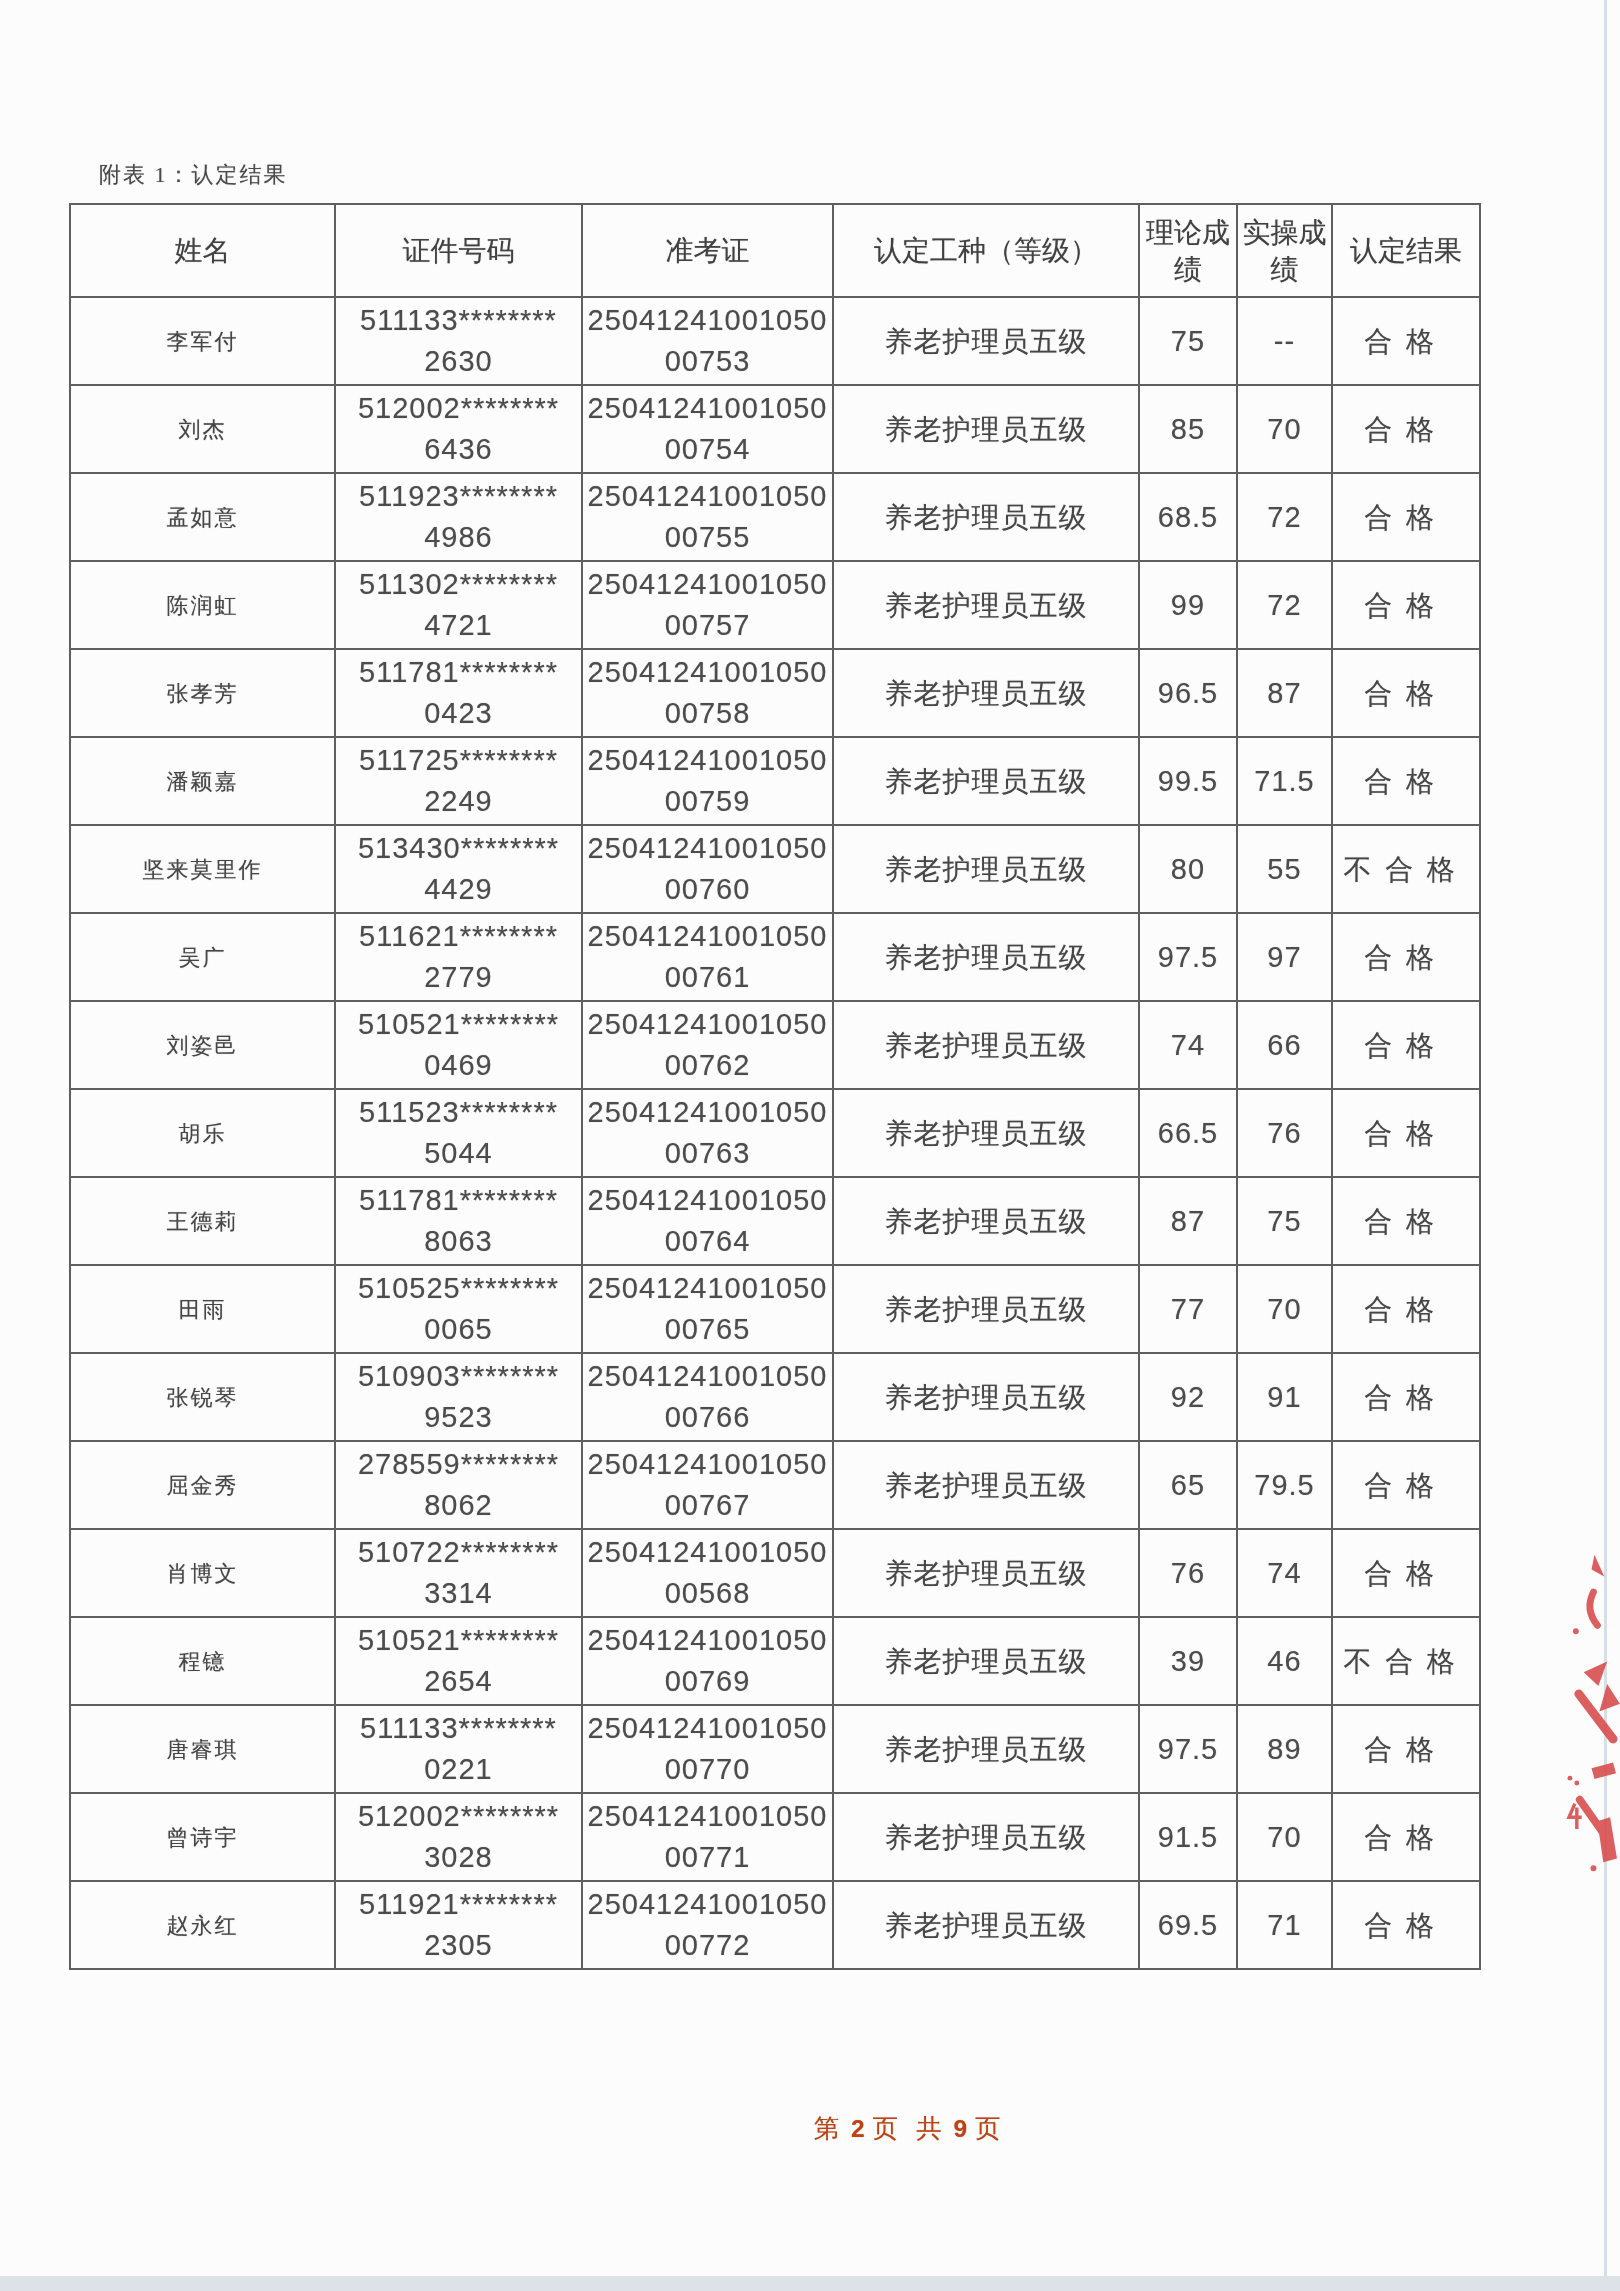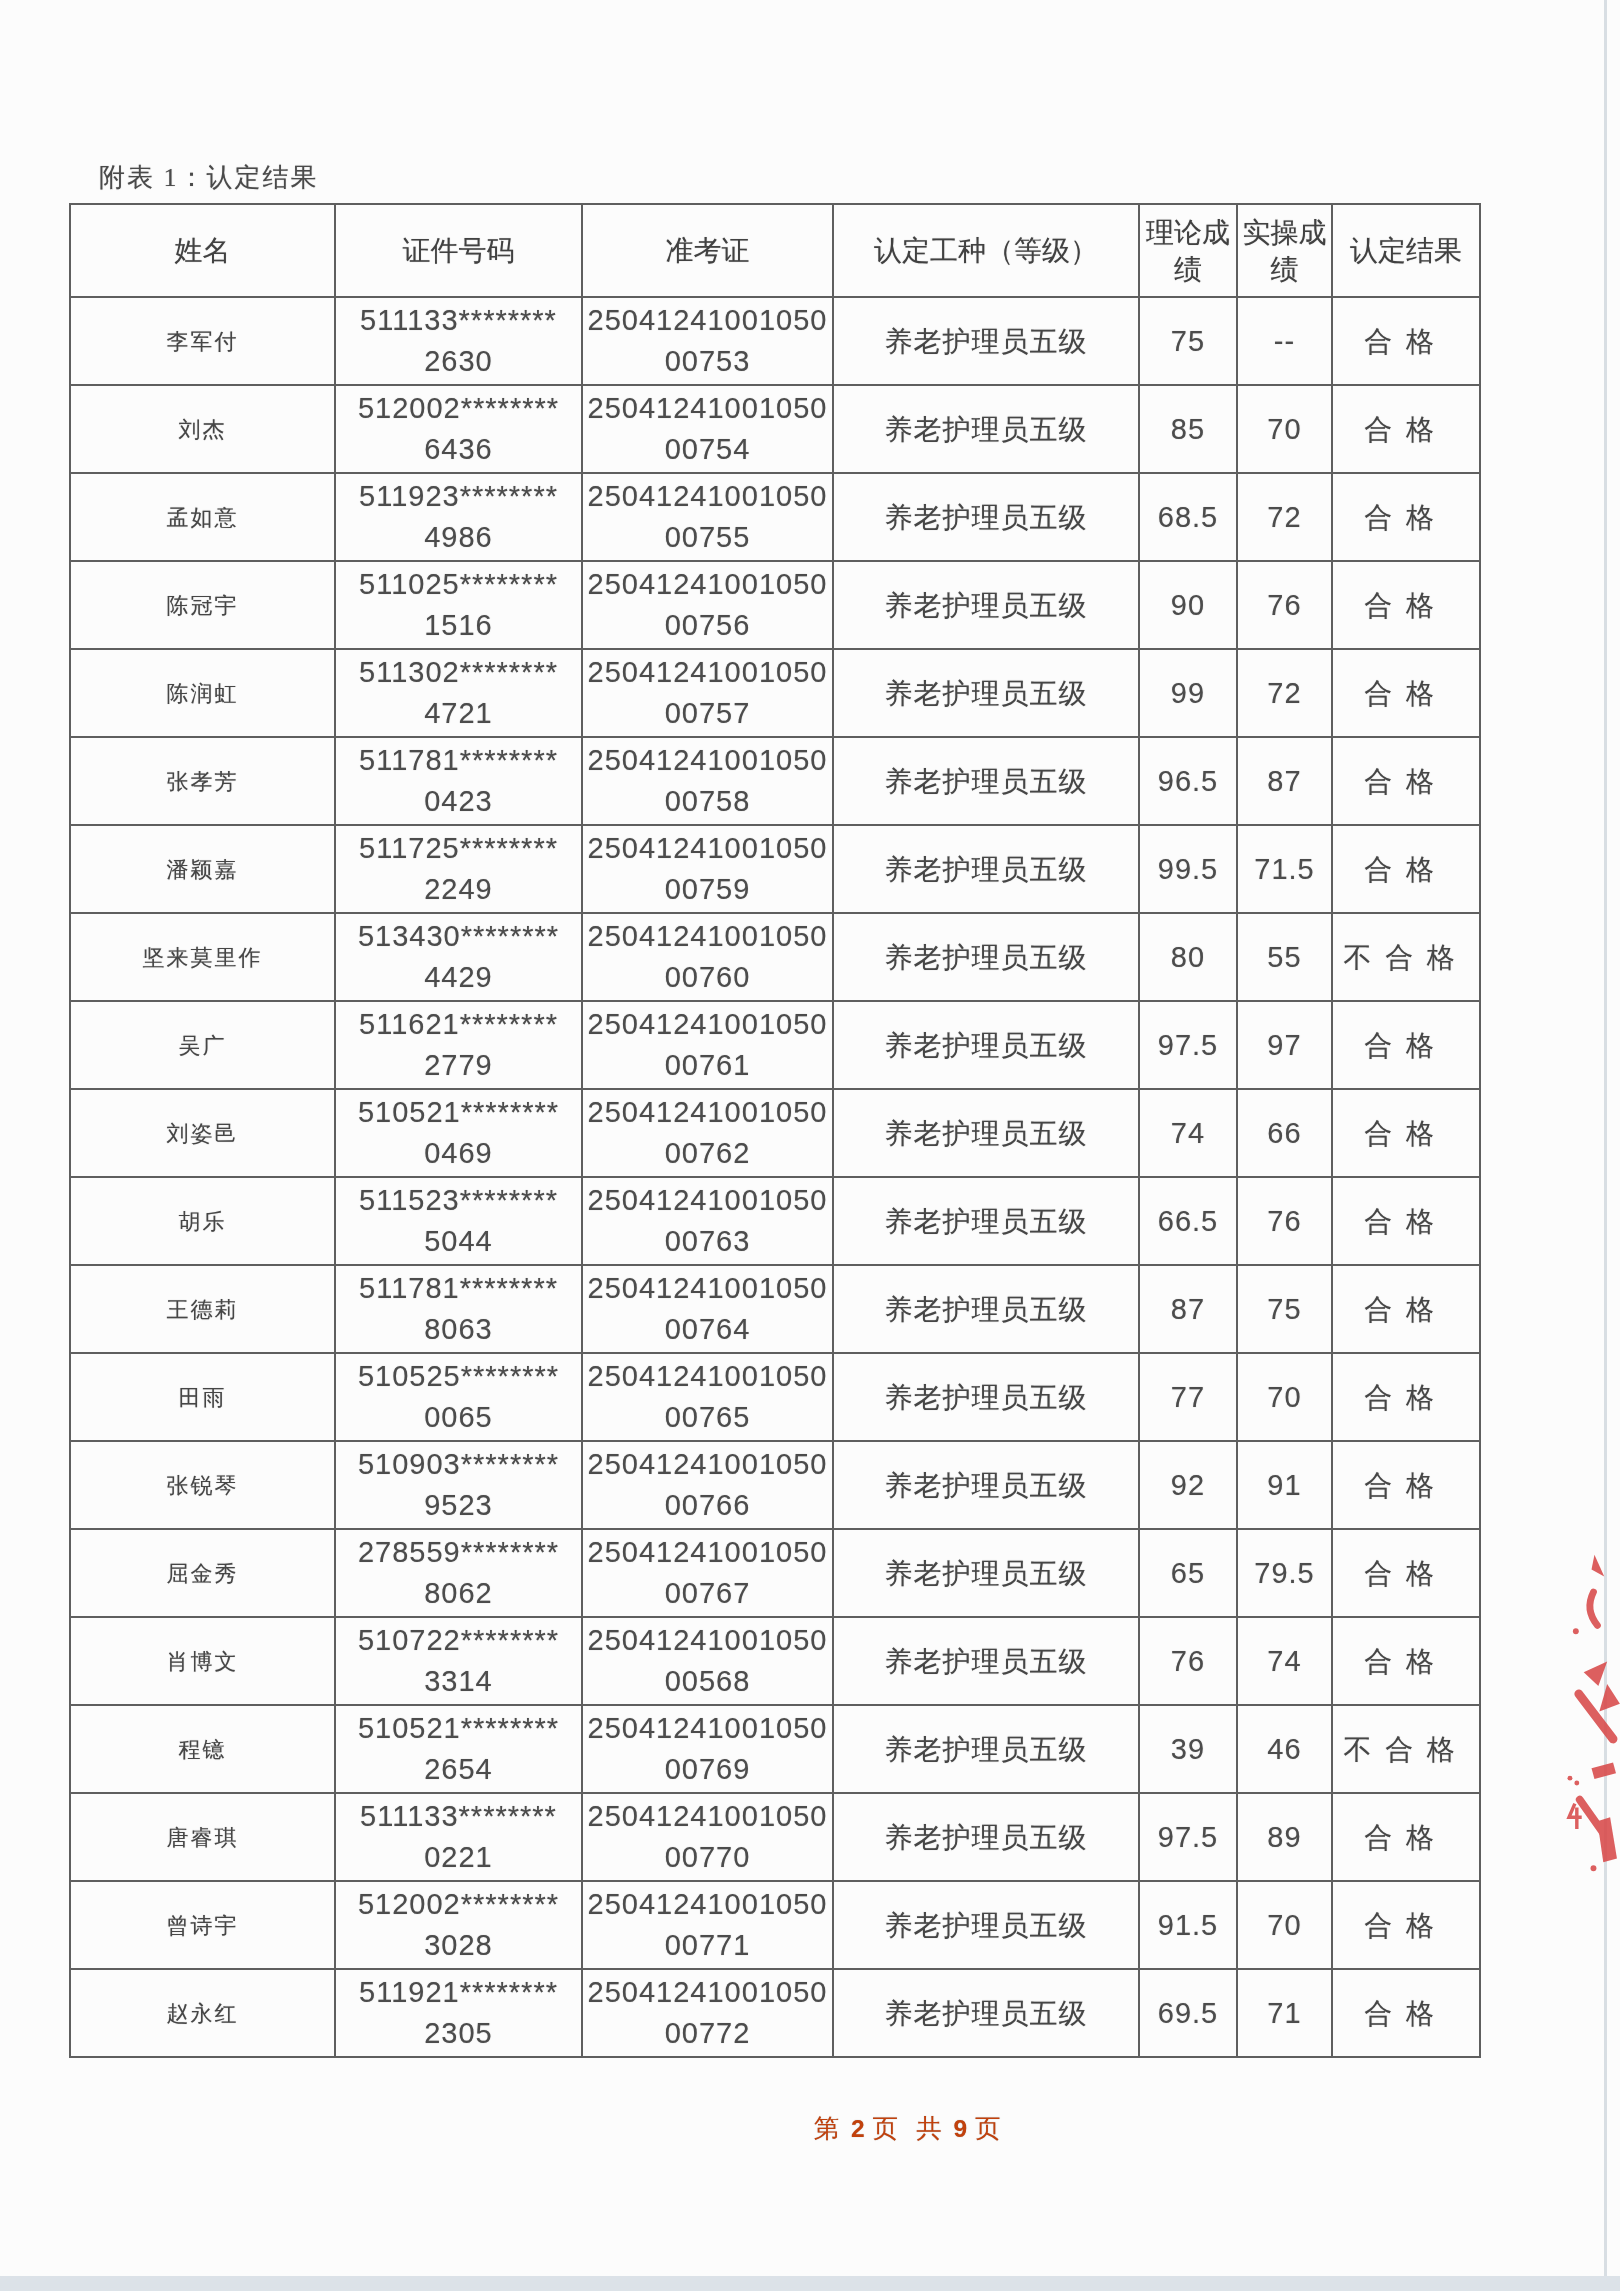--- a/index.html
+++ b/index.html
@@ -13,7 +13,7 @@
   .soft{ text-shadow:0 0 1px rgba(70,70,70,.45); }
   .title{
     position:absolute; left:99px; top:160px;
-    font-size:26px; letter-spacing:2px; color:#4a4a4a;
+    font-size:22px; letter-spacing:2px; color:#4a4a4a;
   }
   table.results{
     position:absolute; left:69px; top:203px;

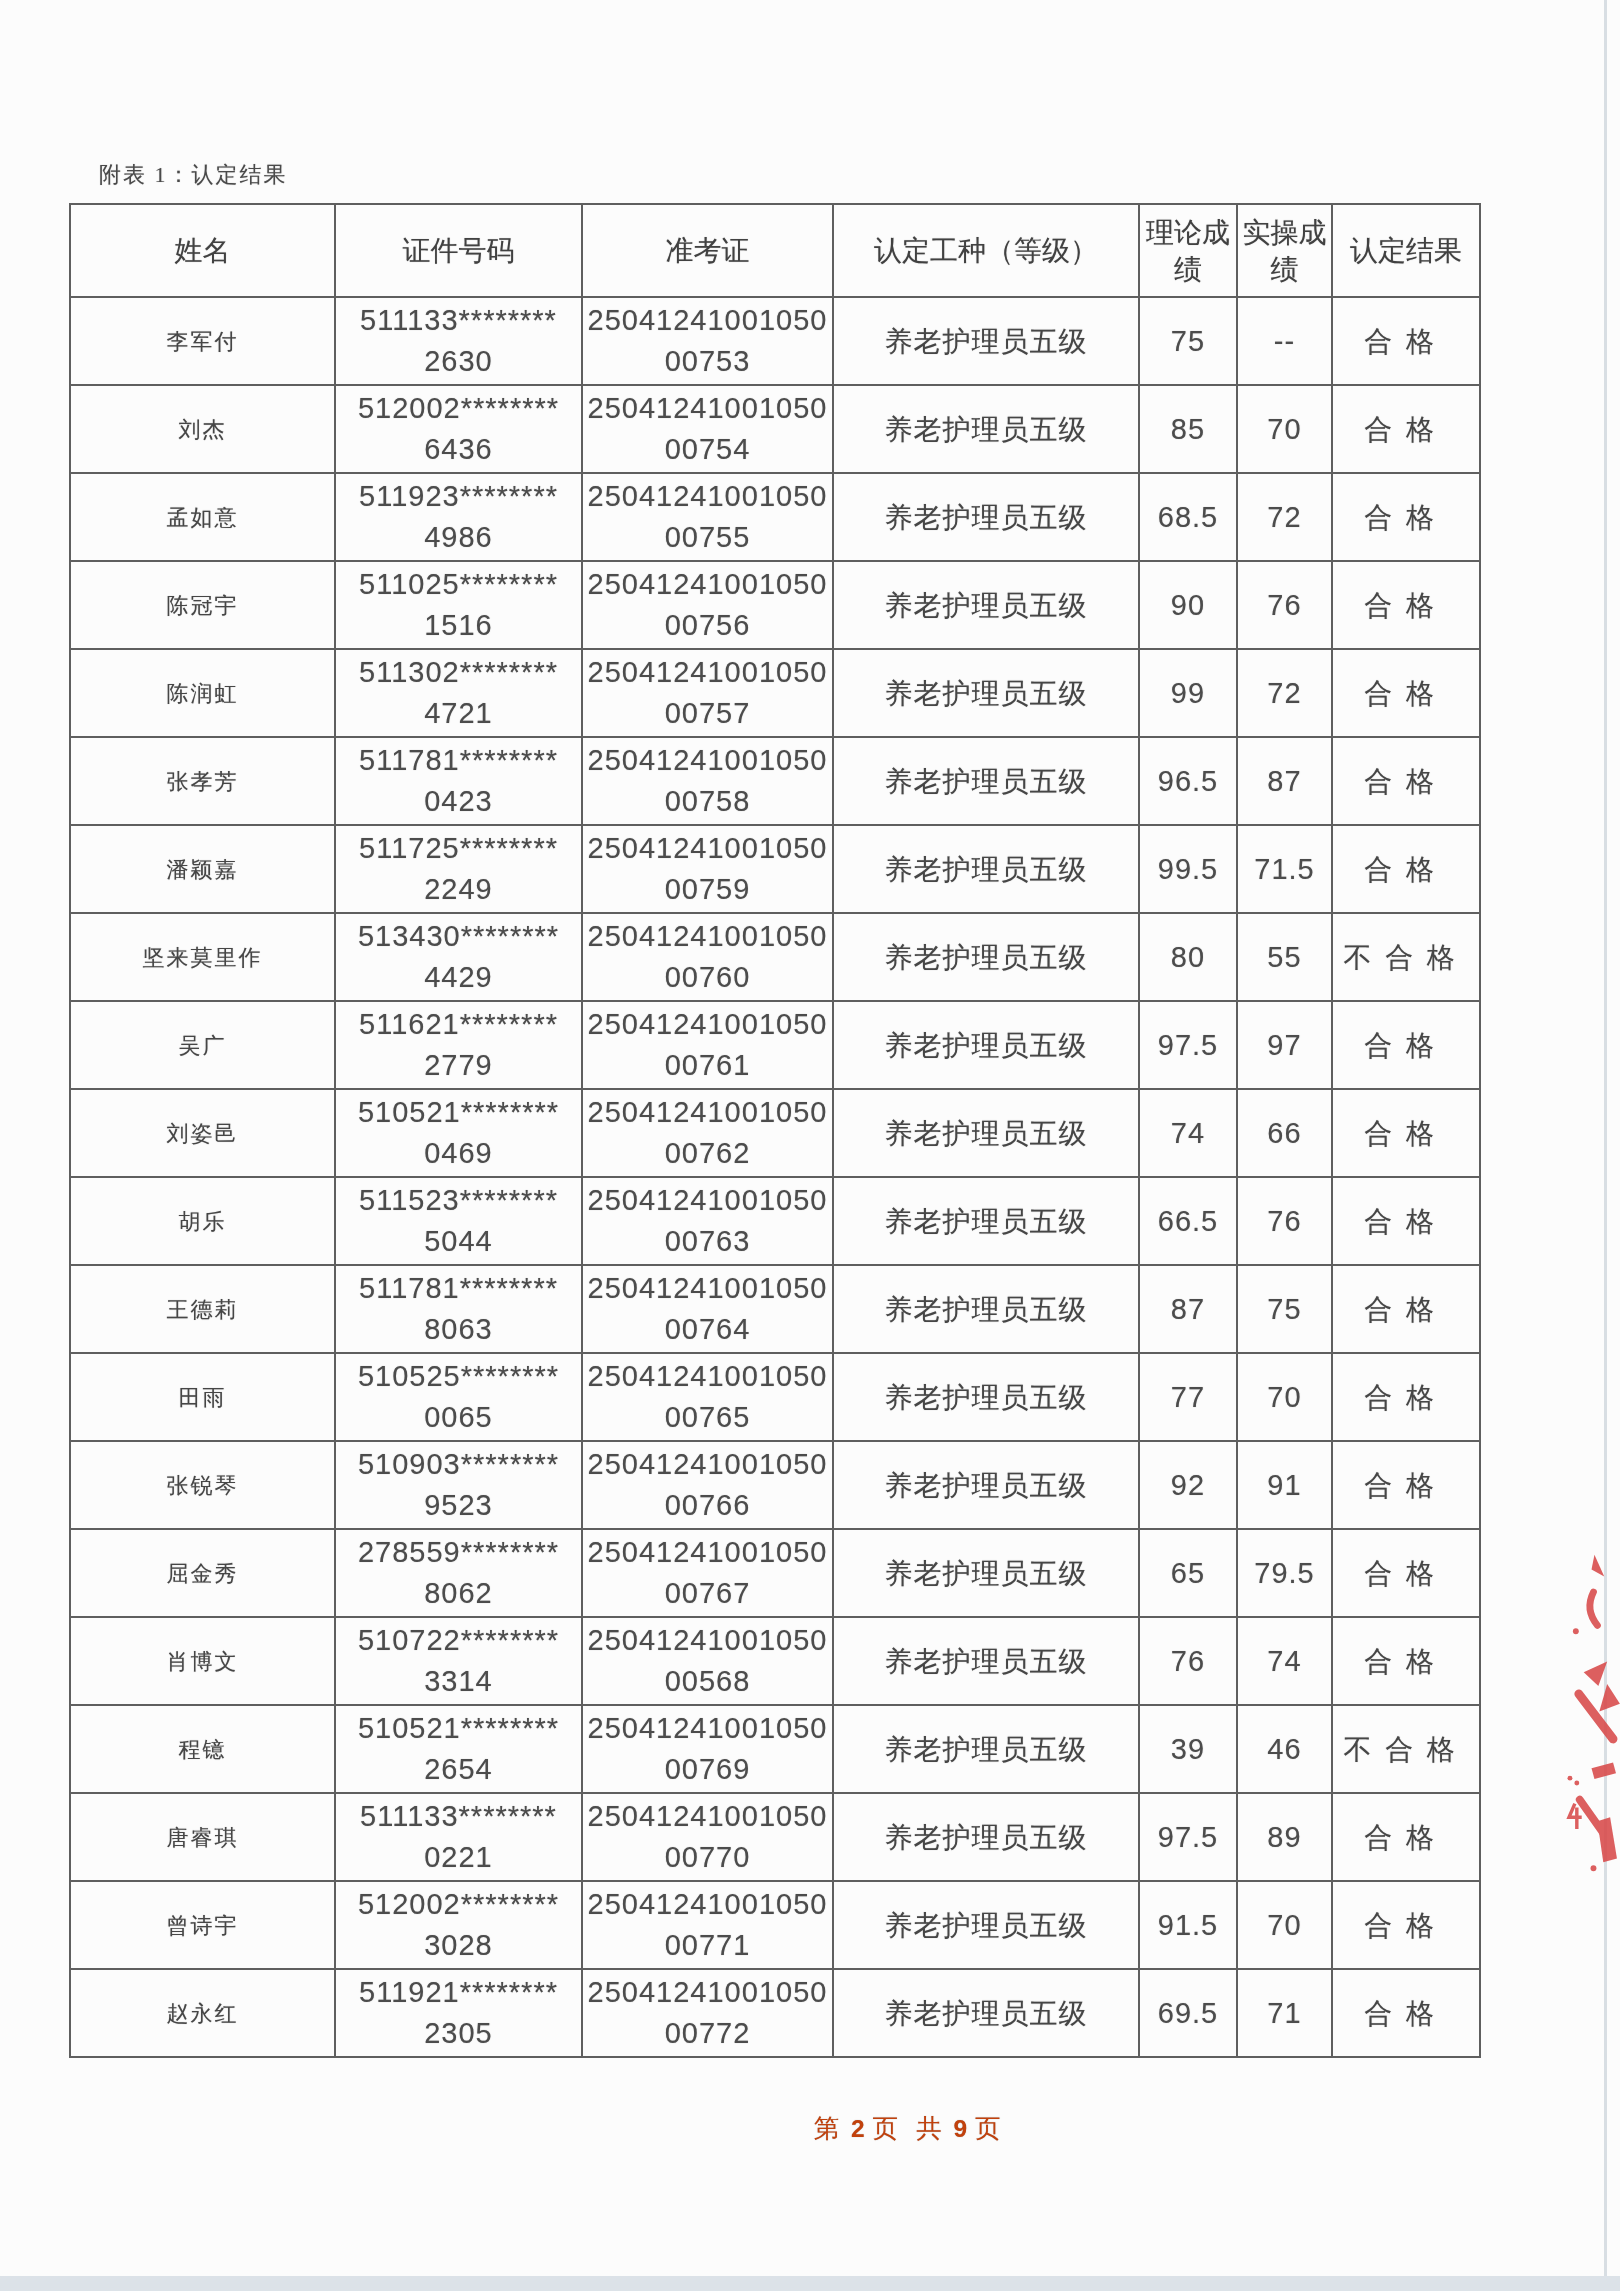--- a/index.html
+++ b/index.html
@@ -162,31 +162,6 @@
         </tr>
         <tr>
           <td class="name serif">
-            <div class="ln">陈冠宇</div>
-          </td>
-          <td class="num">
-            <div class="ln">511025********</div>
-            <div class="ln">1516</div>
-          </td>
-          <td class="num">
-            <div class="ln">25041241001050</div>
-            <div class="ln">00756</div>
-          </td>
-          <td class="serif">
-            <div class="ln">养老护理员五级</div>
-          </td>
-          <td class="num">
-            <div class="ln">90</div>
-          </td>
-          <td class="num">
-            <div class="ln">76</div>
-          </td>
-          <td class="serif result">
-            <div class="ln">合格</div>
-          </td>
-        </tr>
-        <tr>
-          <td class="name serif">
             <div class="ln">陈润虹</div>
           </td>
           <td class="num">

